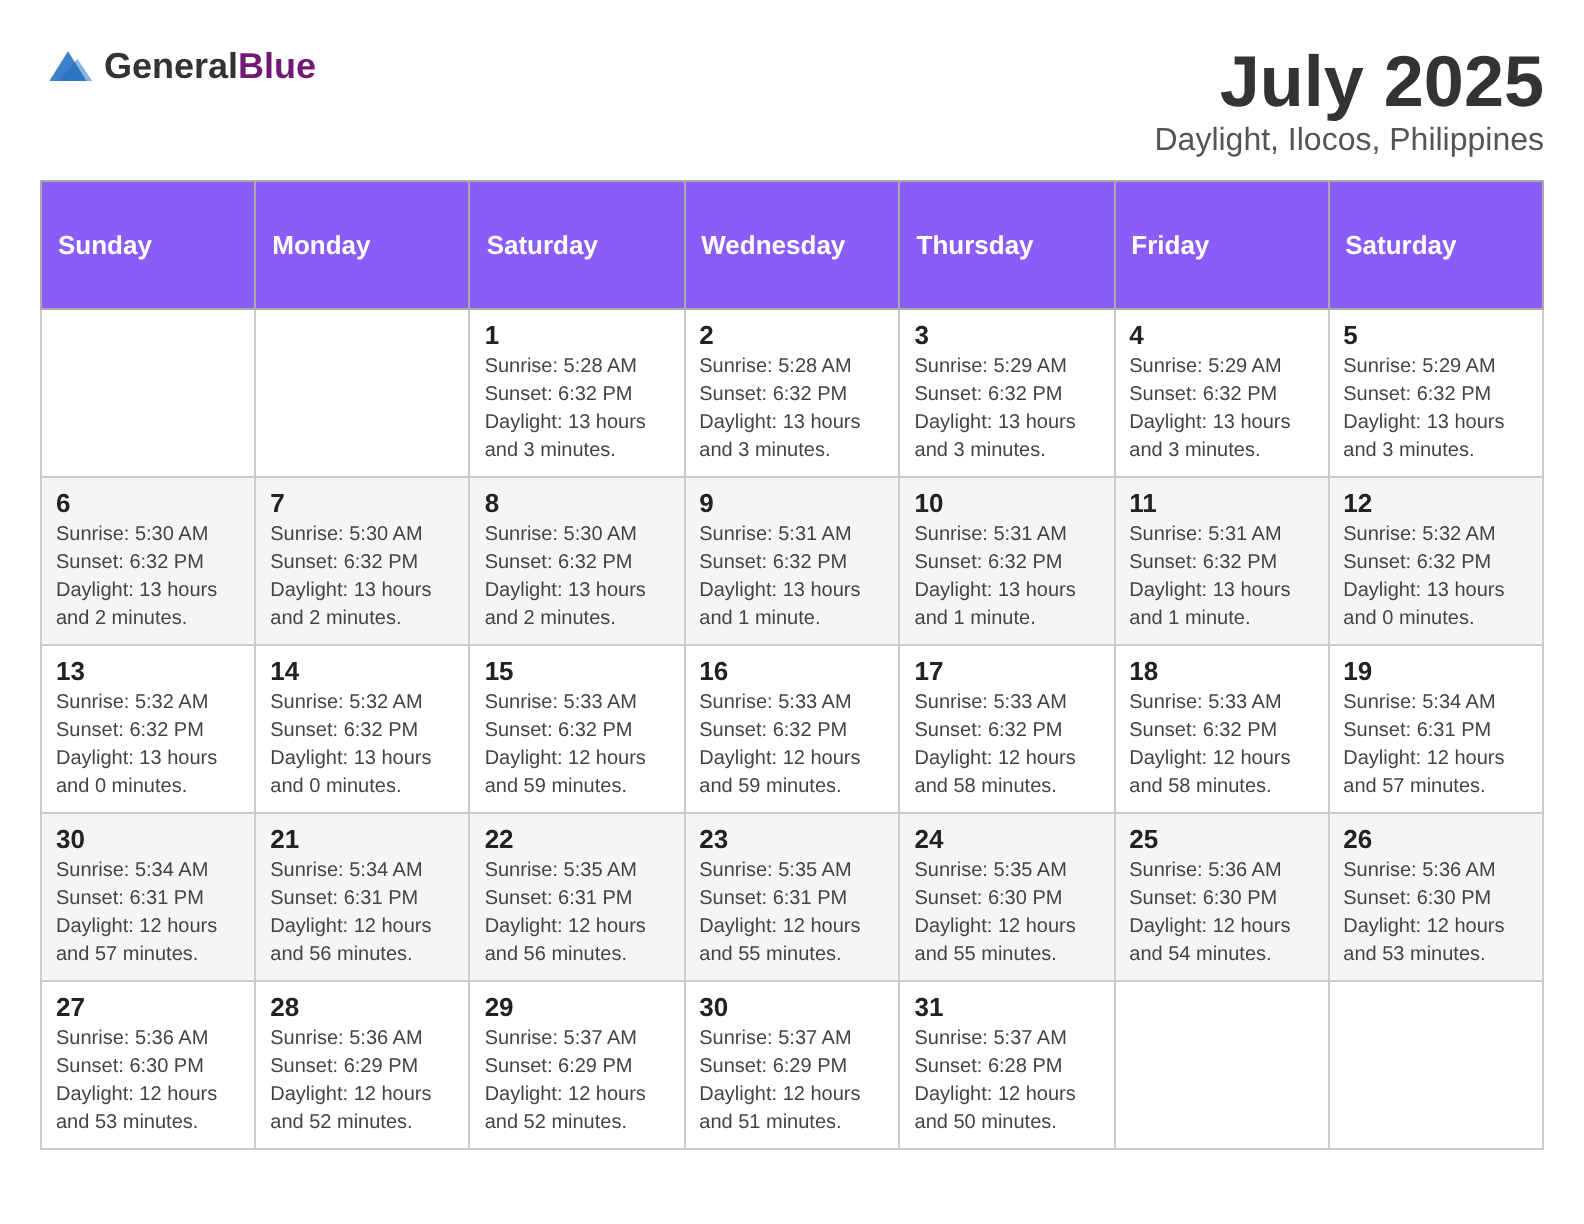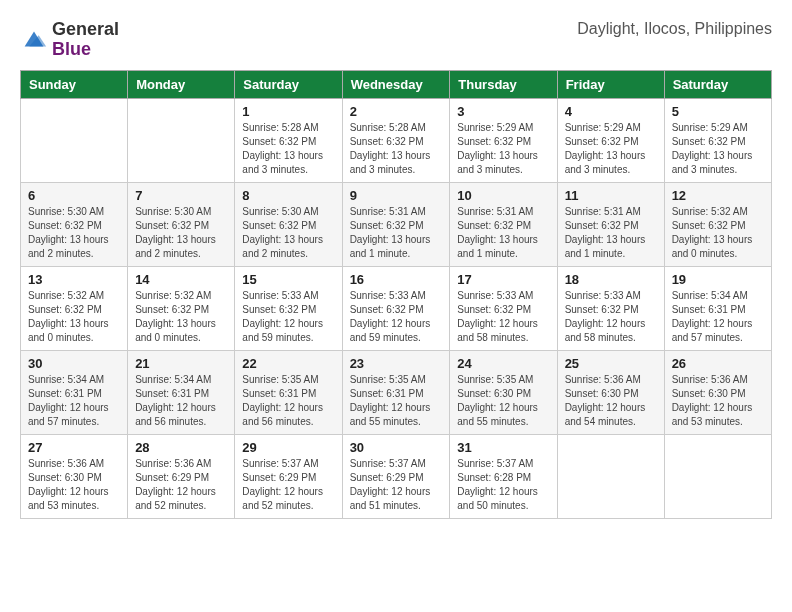--- a/index.html
+++ b/index.html
@@ -23,7 +23,7 @@
     }
     .logo-text {
       display: flex;
-      flex-direction: column;
+      flex-direction: row;
       line-height: 1.1;
     }
     .logo-general {

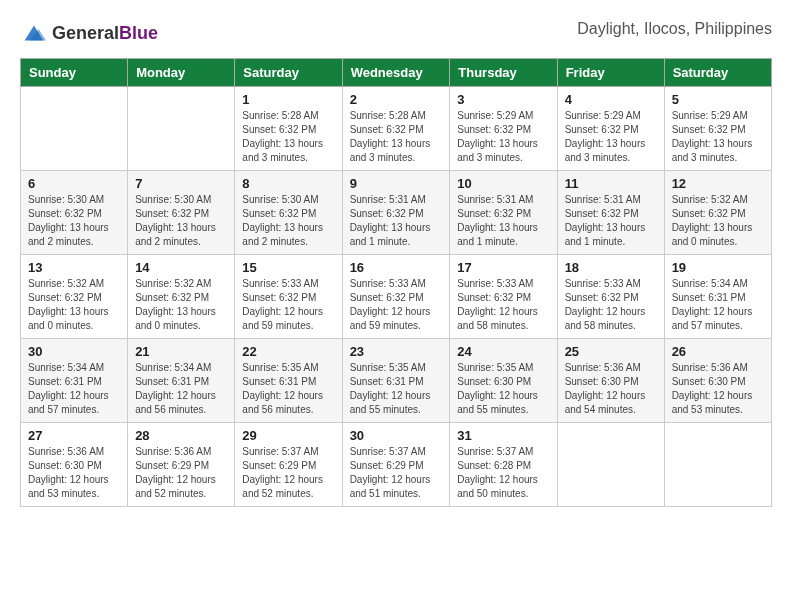--- a/index.html
+++ b/index.html
@@ -110,6 +110,7 @@
     </div>
   </div>
   <div class="title-block">
+    <div class="main-title">July 2025</div>
     <div class="subtitle">Daylight, Ilocos, Philippines</div>
   </div>
 </div>

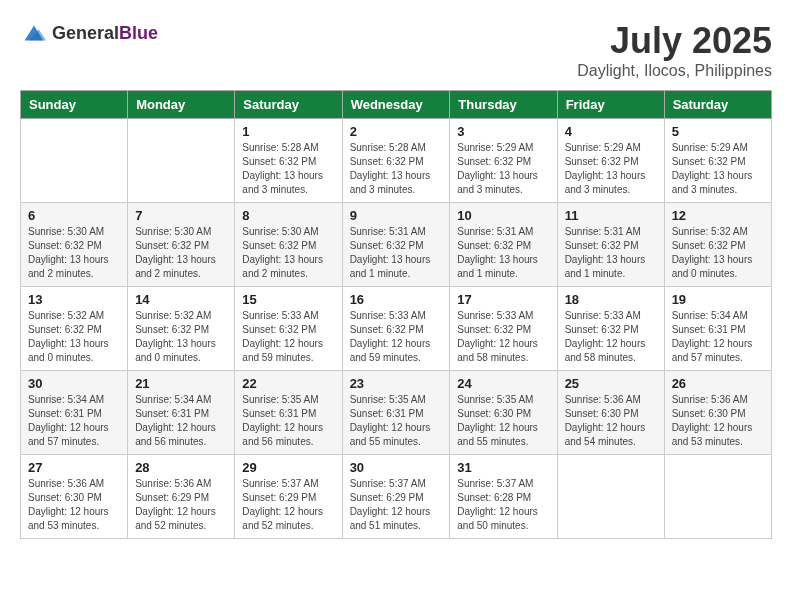--- a/index.html
+++ b/index.html
@@ -58,11 +58,11 @@
       border: 1px solid #ccc;
     }
     .calendar th {
-      background-color: #15803d;
+      background-color: #8b5cf6;
       color: #fff;
       font-size: 13px;
       font-weight: bold;
-      padding: 6px 8px;
+      padding: 24px 8px;
       text-align: left;
       border: 1px solid #aaa;
     }

